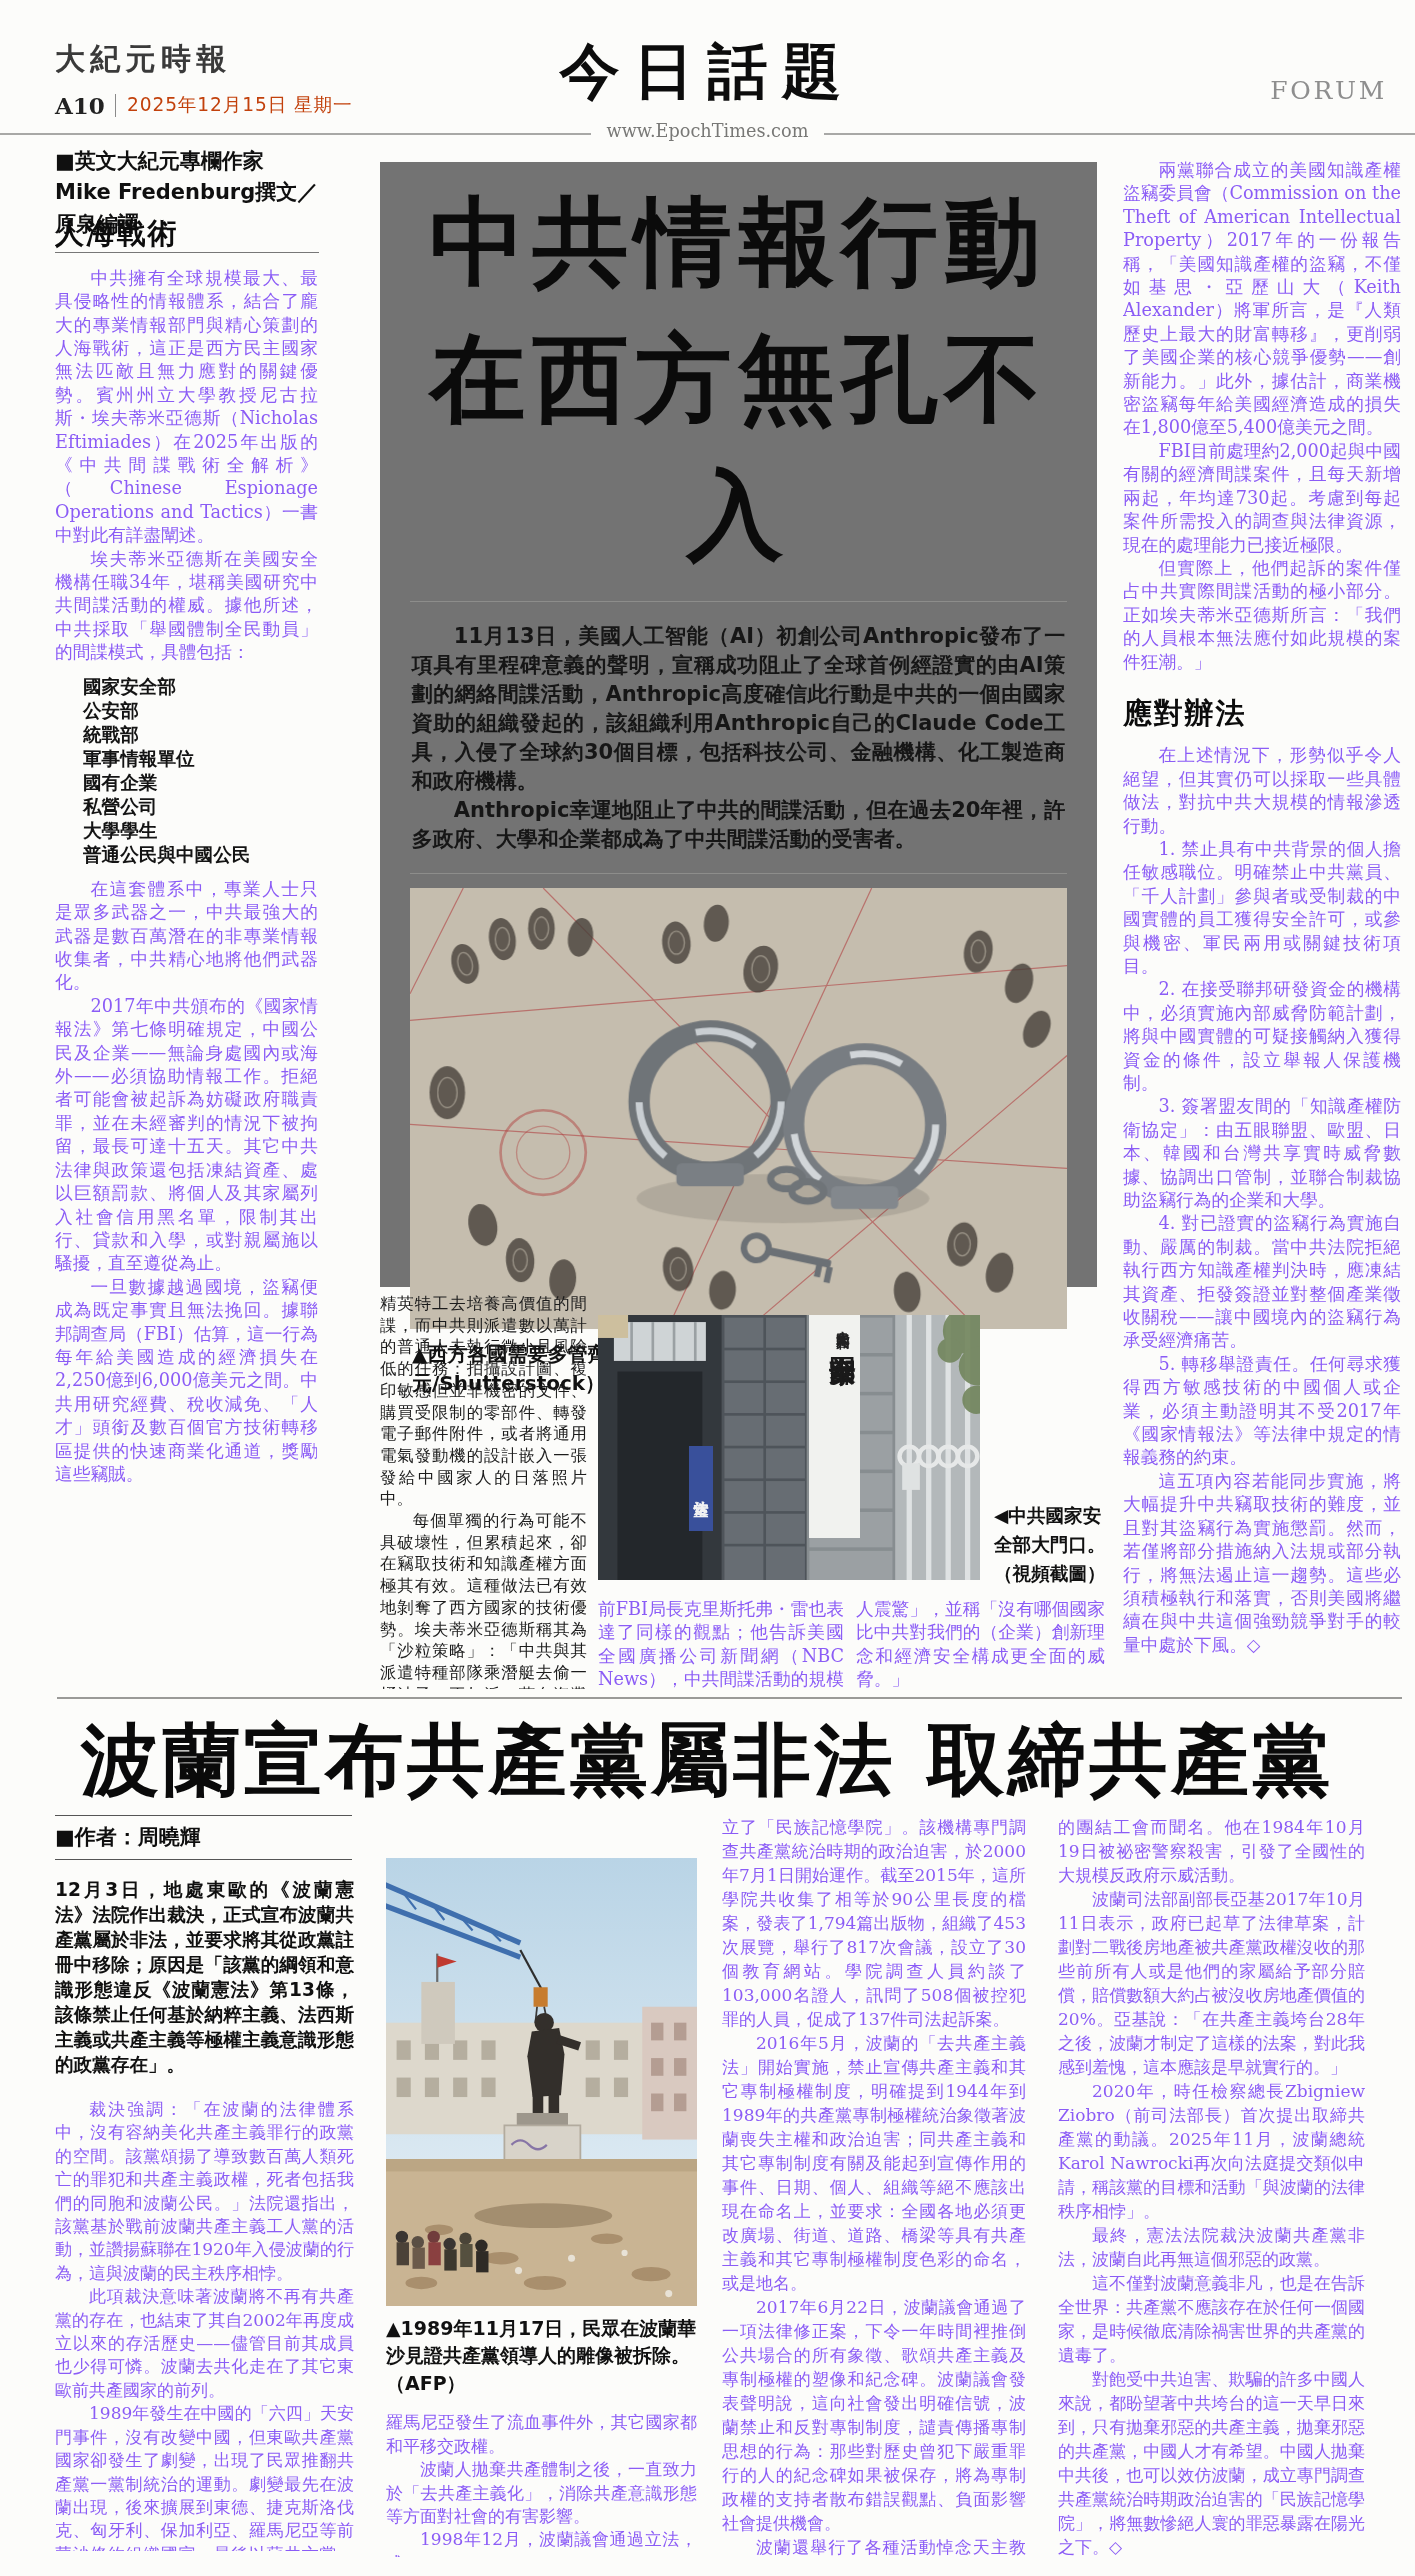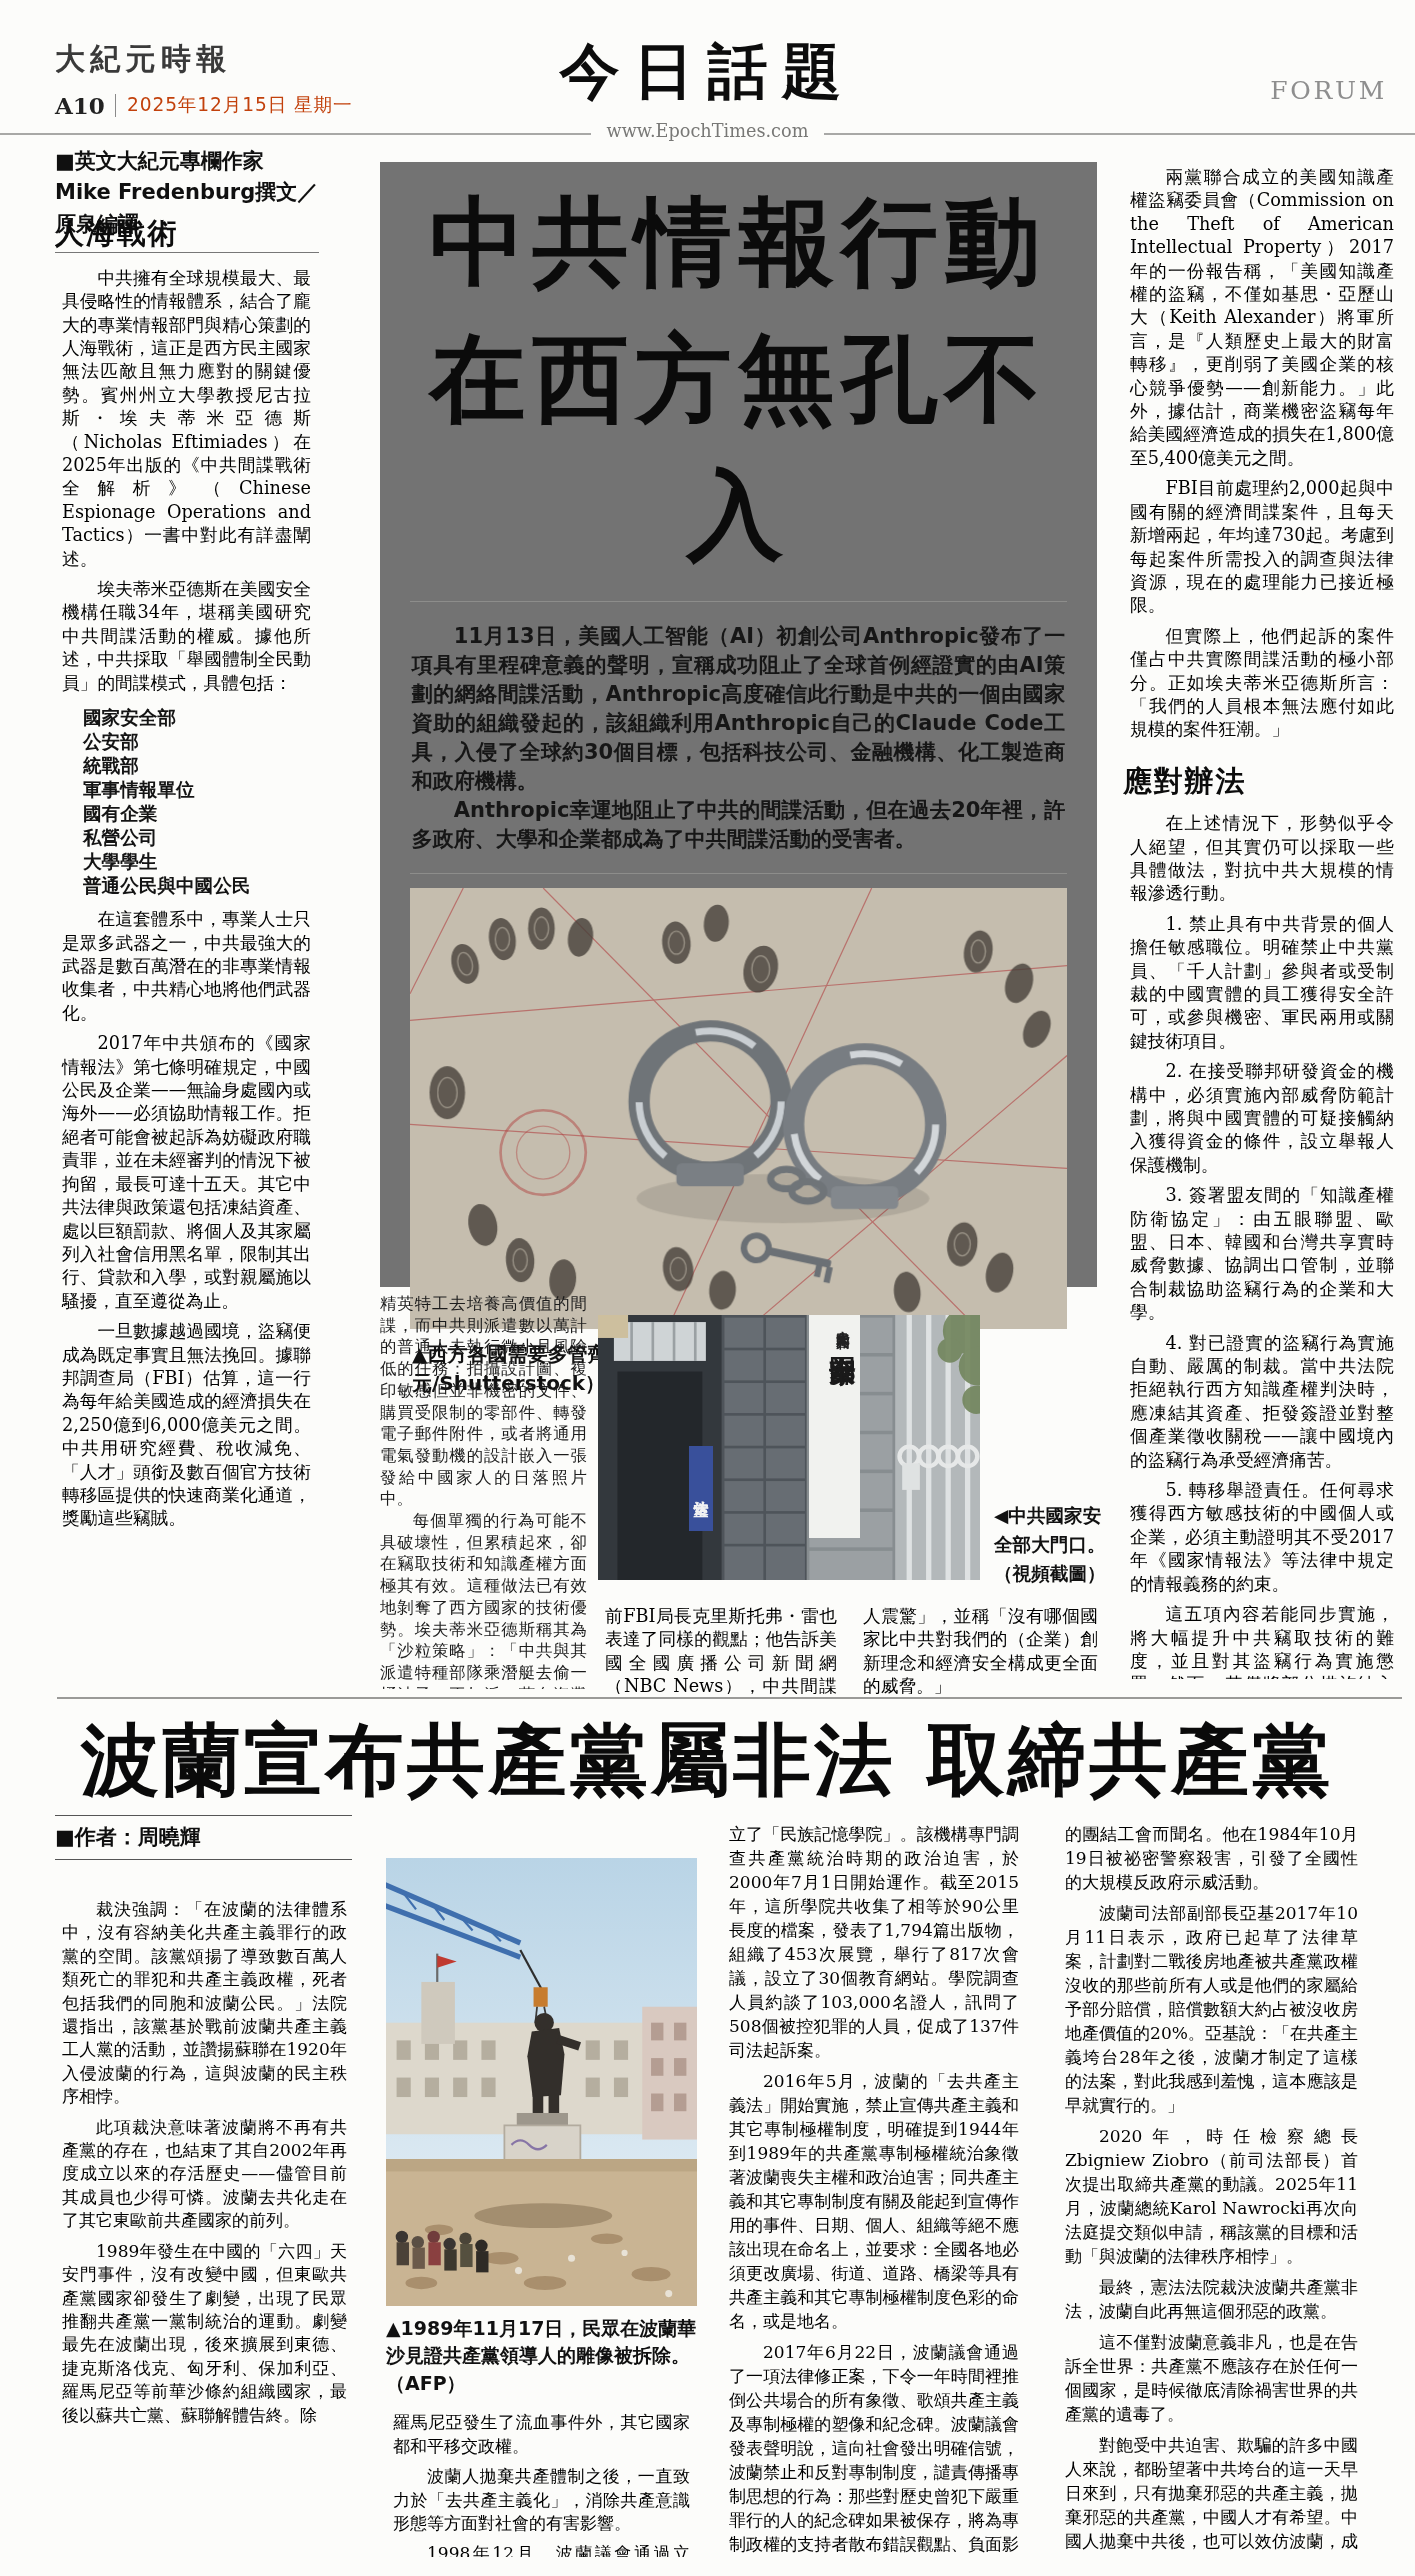--- a/index.html
+++ b/index.html
@@ -22,7 +22,7 @@
                 font:400 17.7px/23px "DejaVu Serif","Liberation Serif",serif;color:#787876;}
   
   .body p{font:400 17.7px/23.4px "DejaVu Serif","Liberation Serif",serif;text-align:justify;
-          text-indent:2em;margin:7px;color:#000000;}
+          text-indent:2em;margin:0;color:#8b5cf6;}
   .body p.noind{text-indent:0;}
   .smallbody p{font:400 16.4px/21.7px "DejaVu Serif","Liberation Serif",serif;text-align:justify;
           text-indent:2em;margin:0;color:#1c1c1c;}

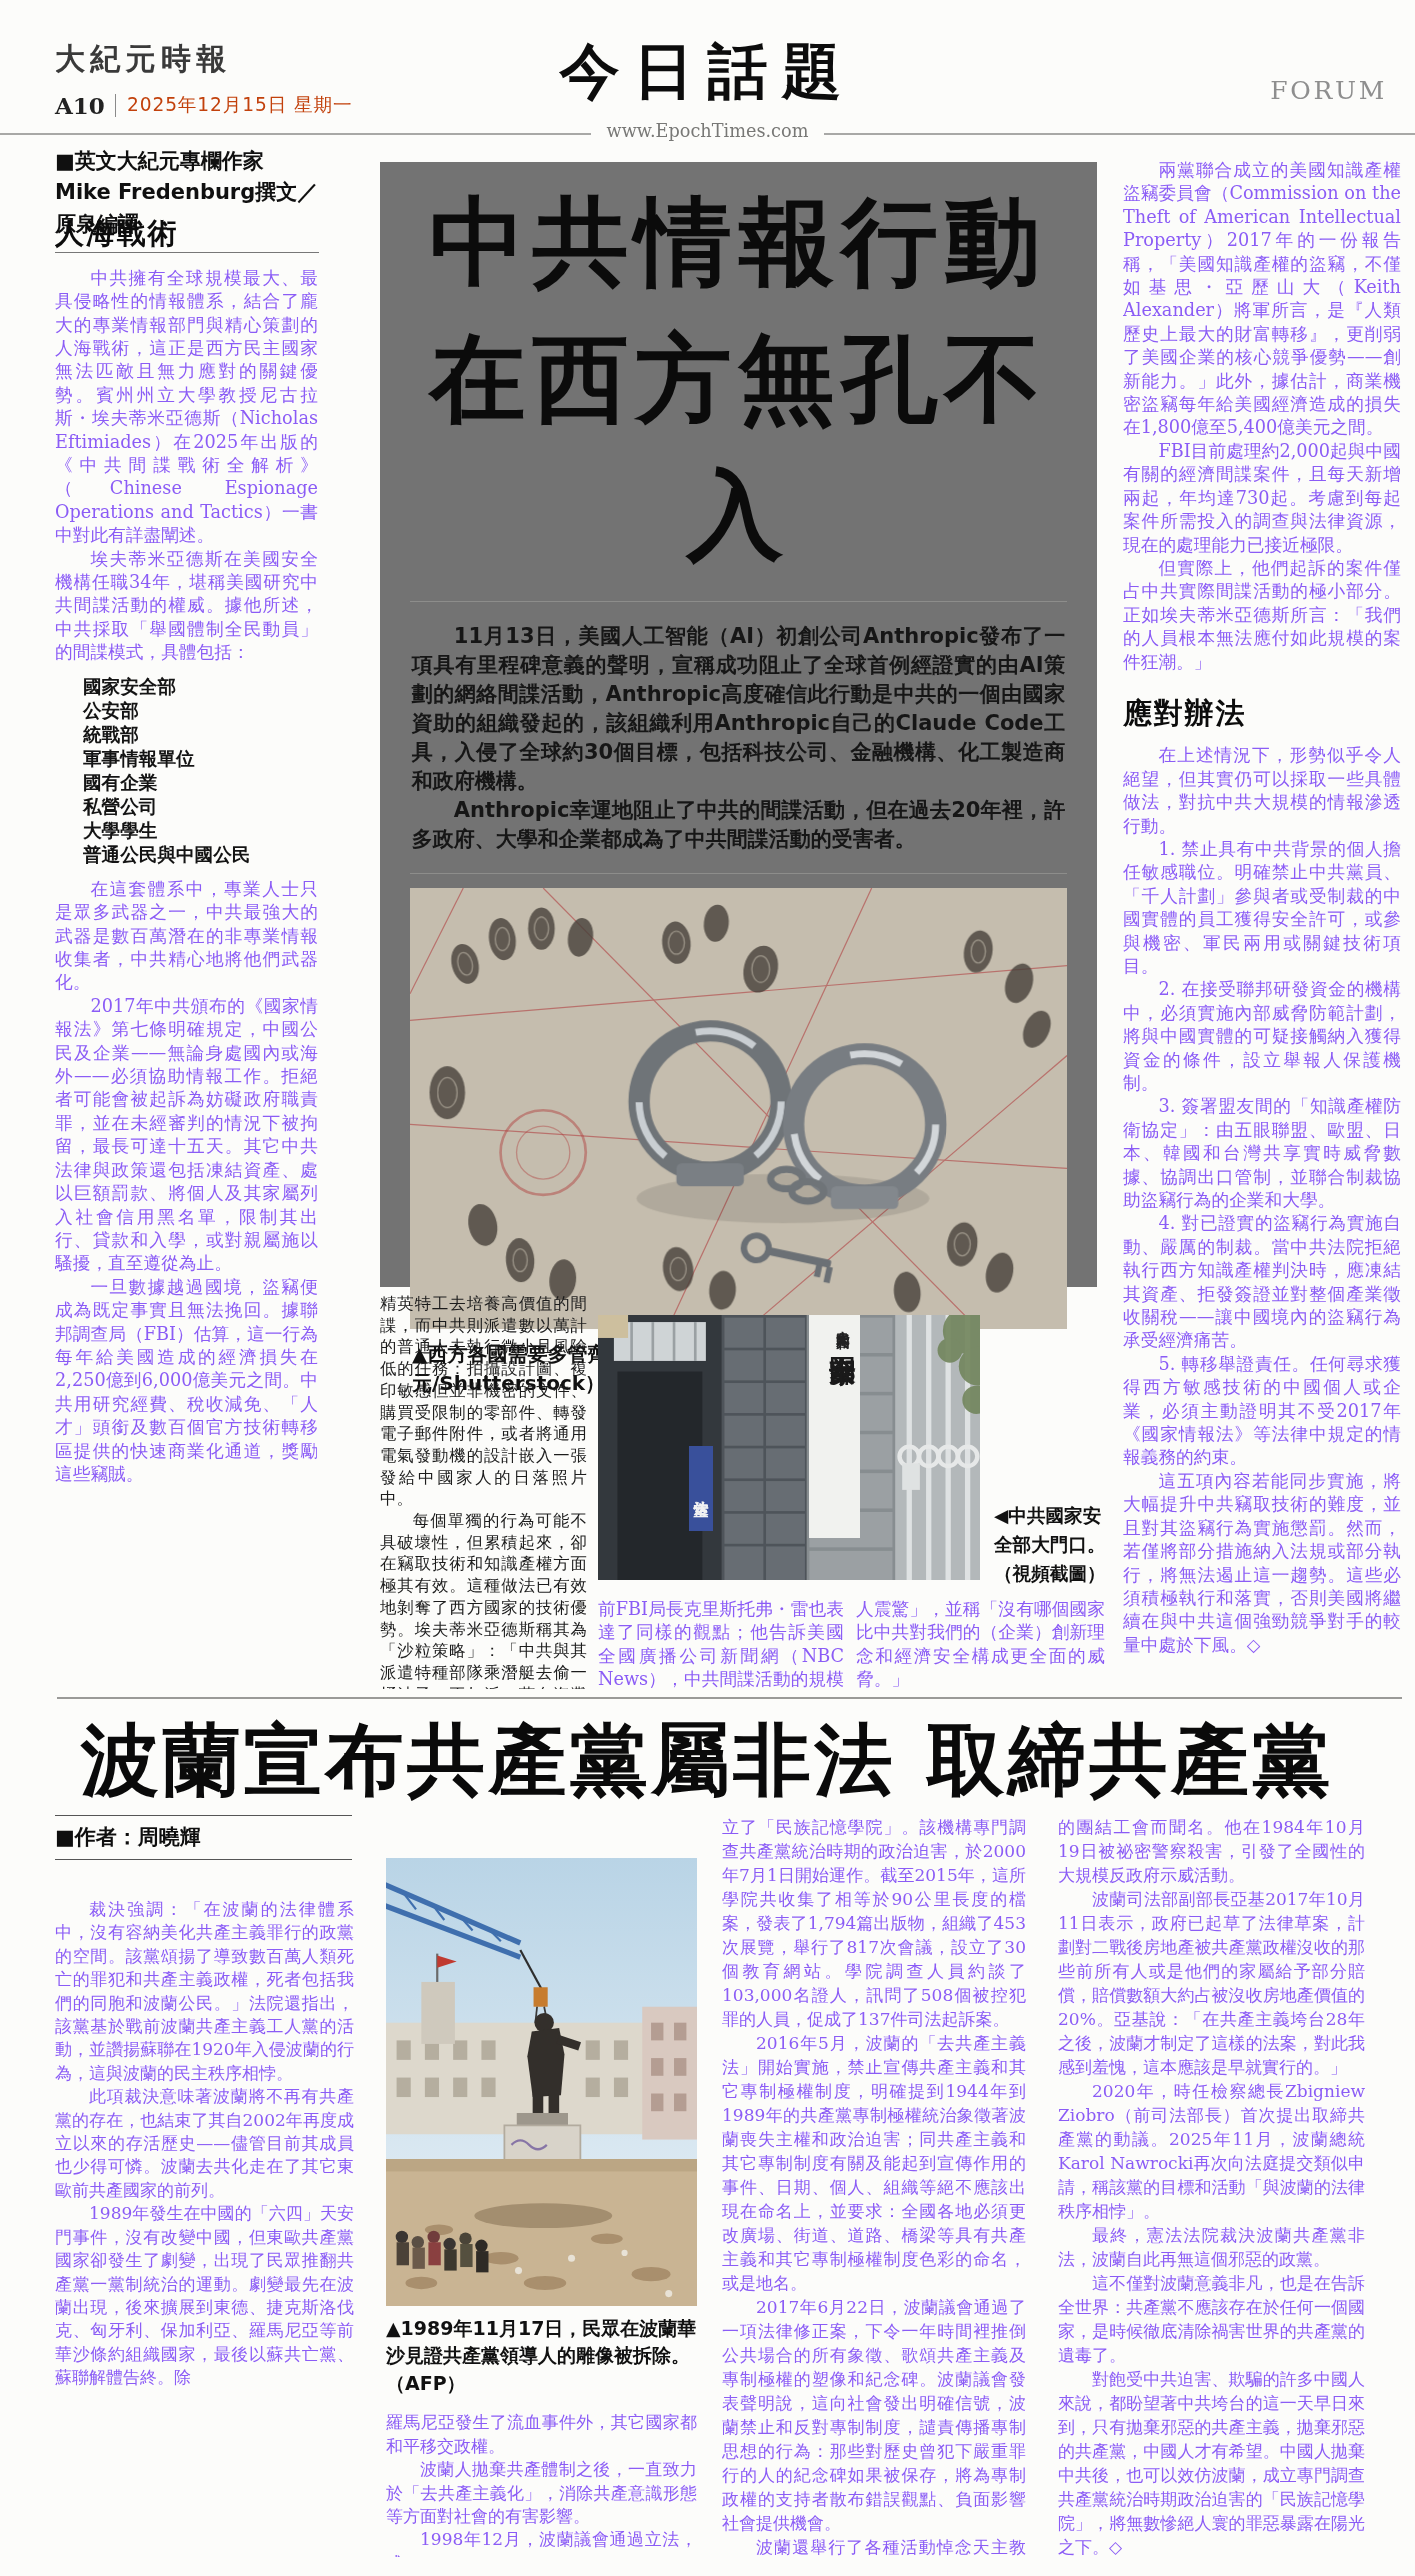--- a/index.html
+++ b/index.html
@@ -352,6 +352,9 @@
   <div class="byline2">■作者：周曉輝</div>
 
   <div class="a2col1">
+    <div class="lede">
+      <p>12月3日，地處東歐的《波蘭憲法》法院作出裁決，正式宣布波蘭共產黨屬於非法，並要求將其從政黨註冊中移除；原因是「該黨的綱領和意識形態違反《波蘭憲法》第13條，該條禁止任何基於納粹主義、法西斯主義或共產主義等極權主義意識形態的政黨存在」。</p>
+    </div>
     <div class="body">
       <p>裁決強調：「在波蘭的法律體系中，沒有容納美化共產主義罪行的政黨的空間。該黨頌揚了導致數百萬人類死亡的罪犯和共產主義政權，死者包括我們的同胞和波蘭公民。」法院還指出，該黨基於戰前波蘭共產主義工人黨的活動，並讚揚蘇聯在1920年入侵波蘭的行為，這與波蘭的民主秩序相悖。</p>
       <p>此項裁決意味著波蘭將不再有共產黨的存在，也結束了其自2002年再度成立以來的存活歷史——儘管目前其成員也少得可憐。波蘭去共化走在了其它東歐前共產國家的前列。</p>

